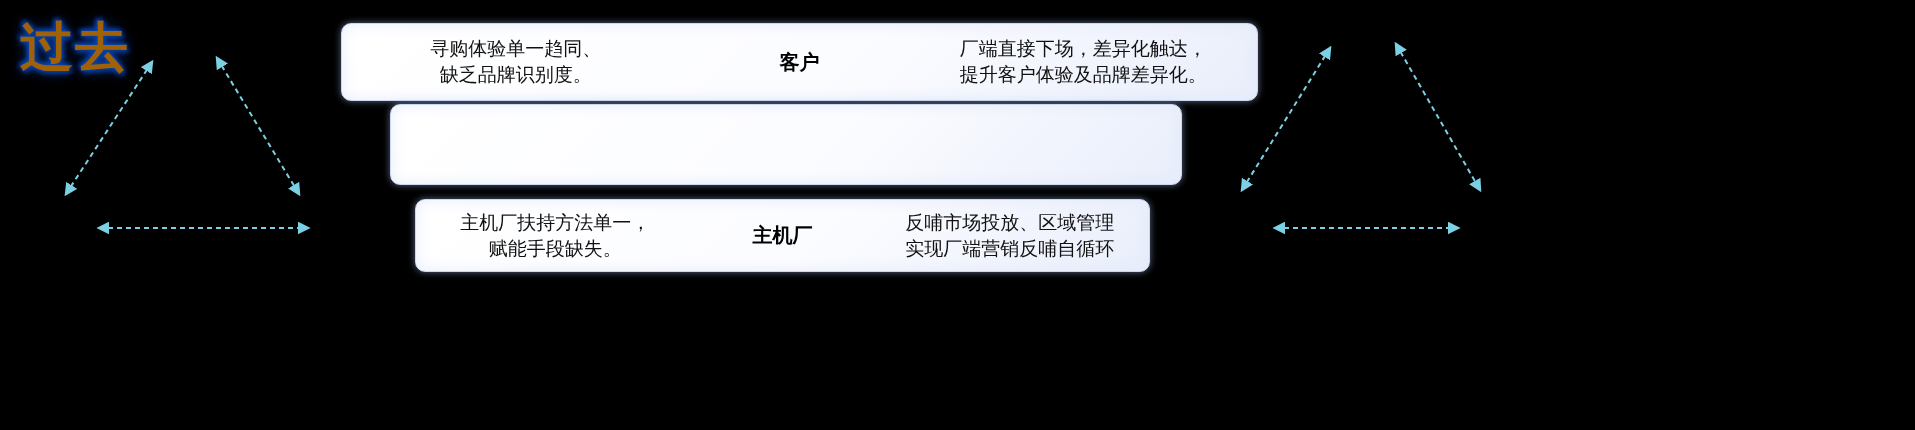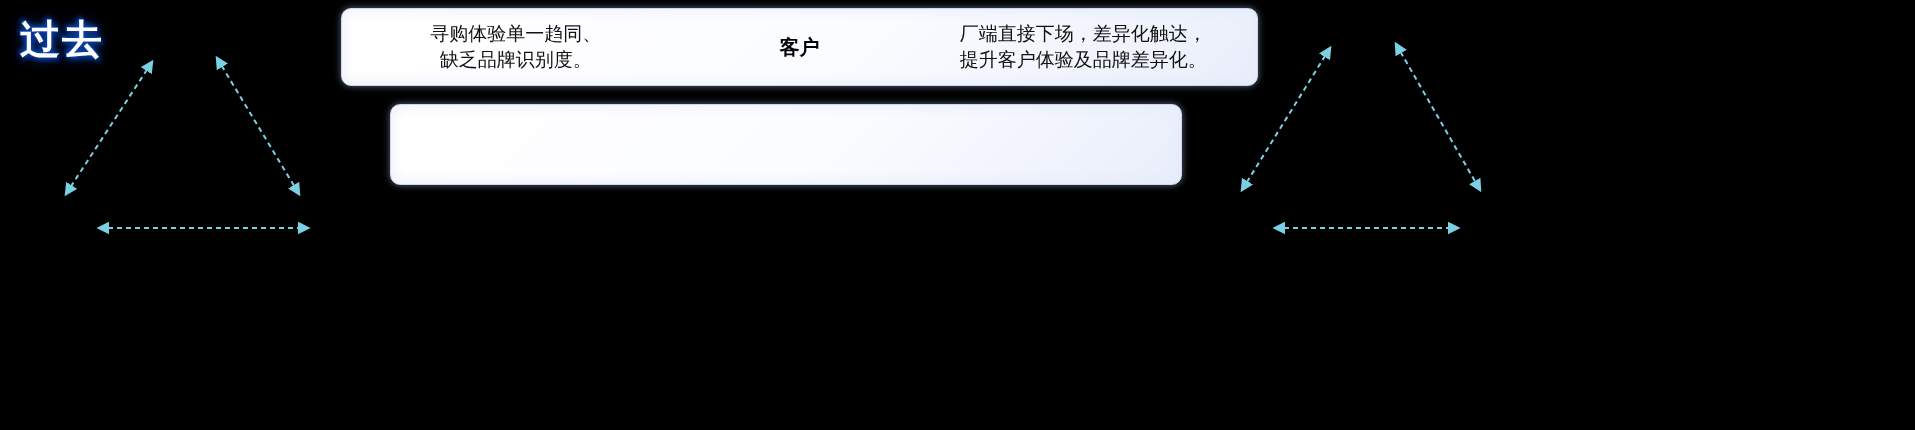--- a/index.html
+++ b/index.html
@@ -21,10 +21,10 @@
   
   .glow-label {
     position: absolute;
-    font-size: 40px;
+    font-size: 53px;
     font-weight: 800;
     letter-spacing: 2px;
-    color: #ffffff;
+    color: #a16207;
     text-shadow:
       0 0 2px #0d47b0,
       0 0 6px #0d47b0,

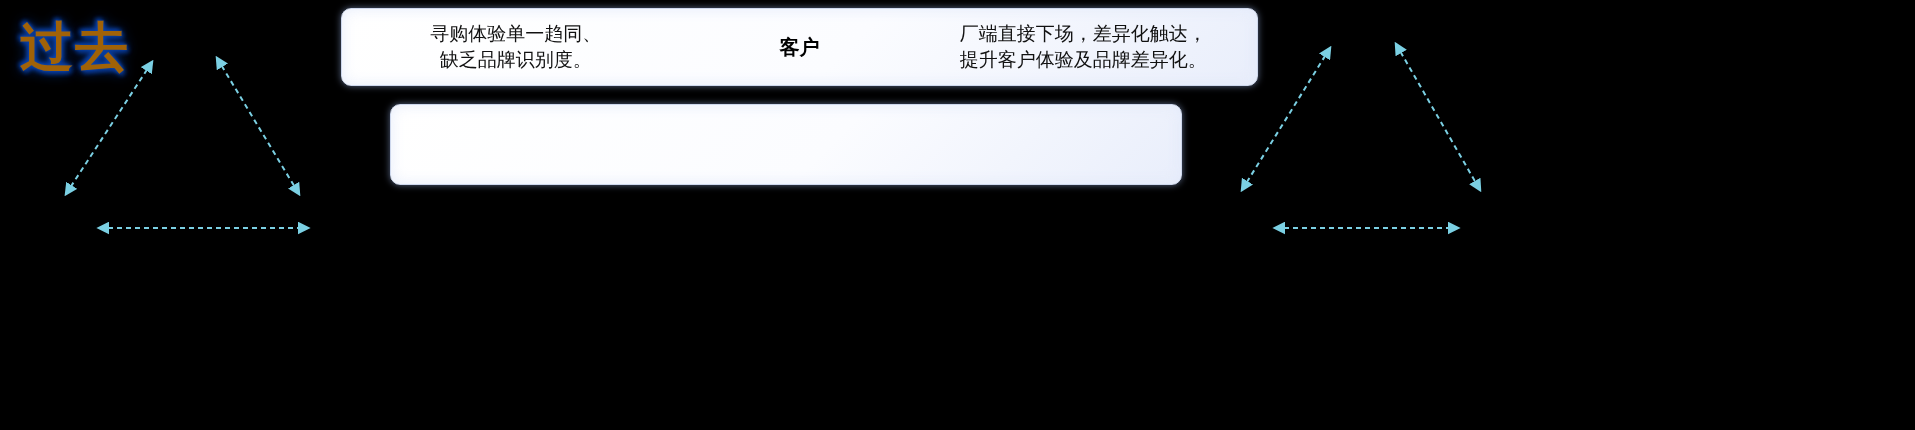--- a/index.html
+++ b/index.html
@@ -54,7 +54,7 @@
     border-radius: 10px;
     box-shadow: 0 0 7px rgba(160, 185, 240, 0.55), inset 0 0 14px rgba(225, 233, 250, 0.8);
   }
-  .row-1 { left: 341px; top: 8px;   width: 915px; height: 76px; }
+  .row-1 { left: 341px; top: 23px;   width: 915px; height: 76px; }
   .row-2 { left: 390px; top: 104px; width: 790px; height: 79px; }
   .row-3 { left: 415px; top: 199px; width: 733px; height: 71px; }
 

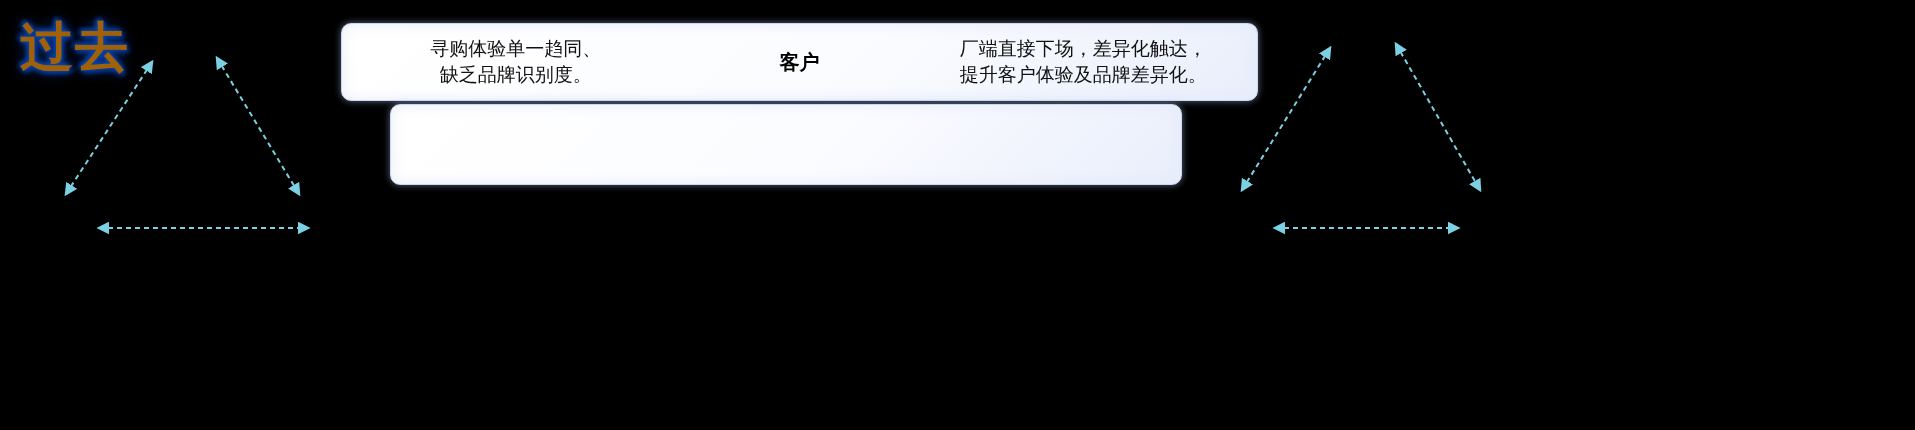--- a/index.html
+++ b/index.html
@@ -108,6 +108,13 @@
   <div class="row row-2">
   </div>
 
+  <div class="row row-3">
+    <div class="cell">主机厂扶持方法单一，
+赋能手段缺失。</div>
+    <div class="cell center-label">主机厂</div>
+    <div class="cell">反哺市场投放、区域管理
+实现厂端营销反哺自循环</div>
+  </div>
 
 </div>
 

